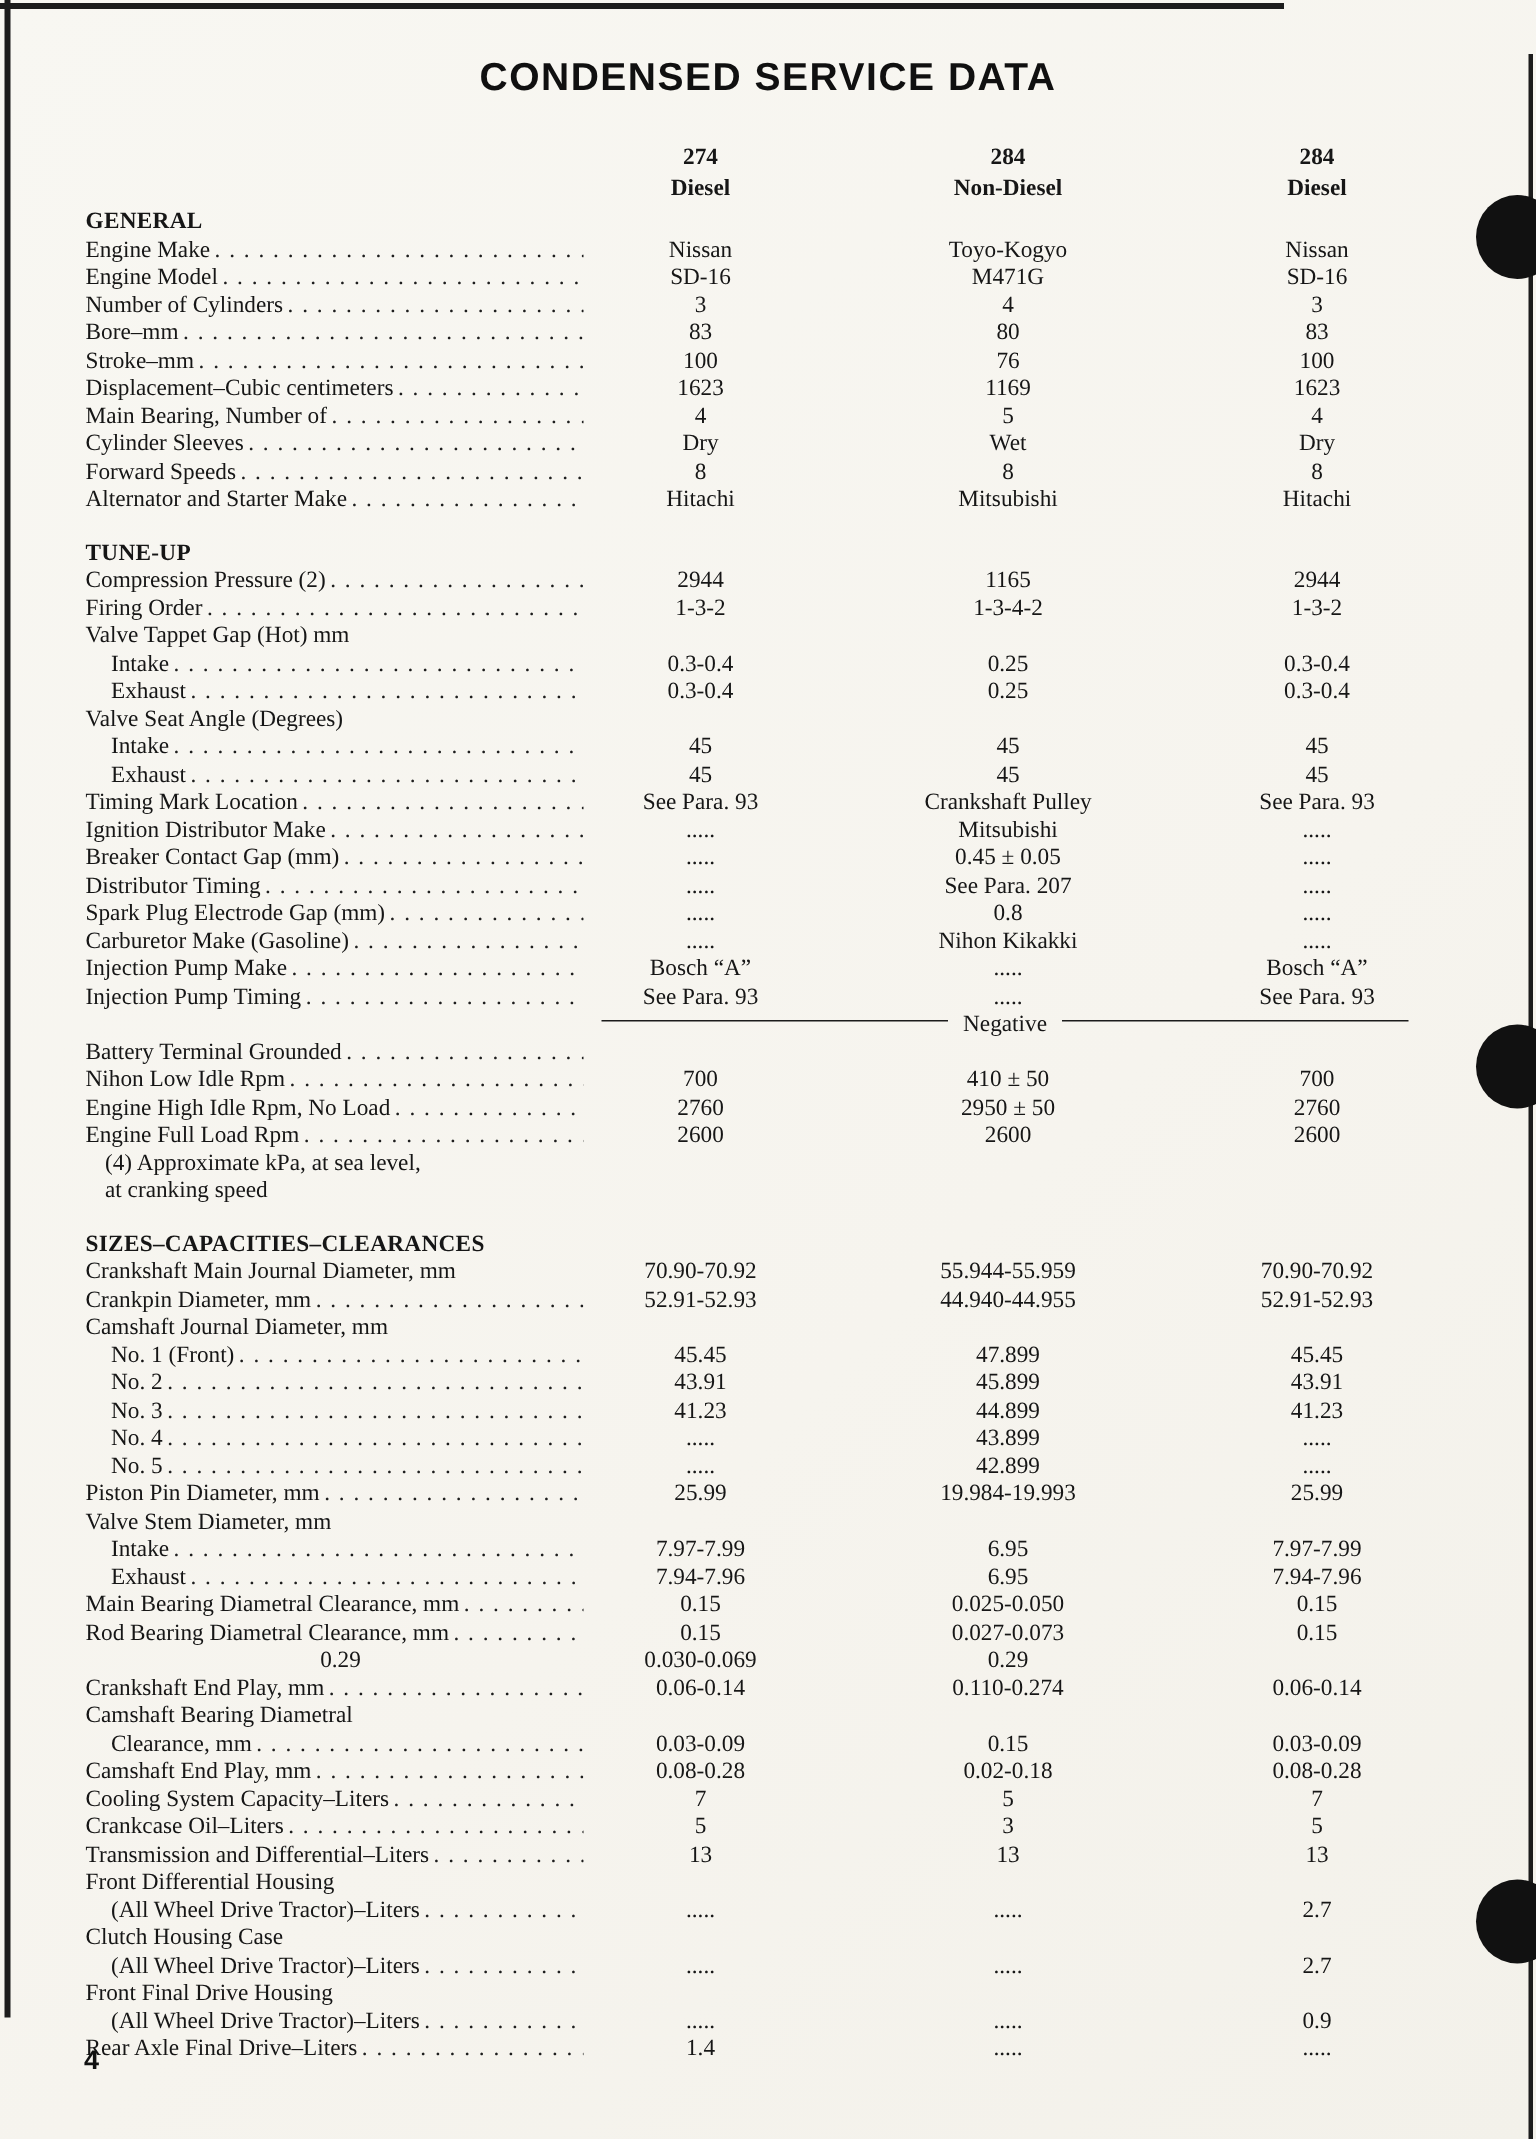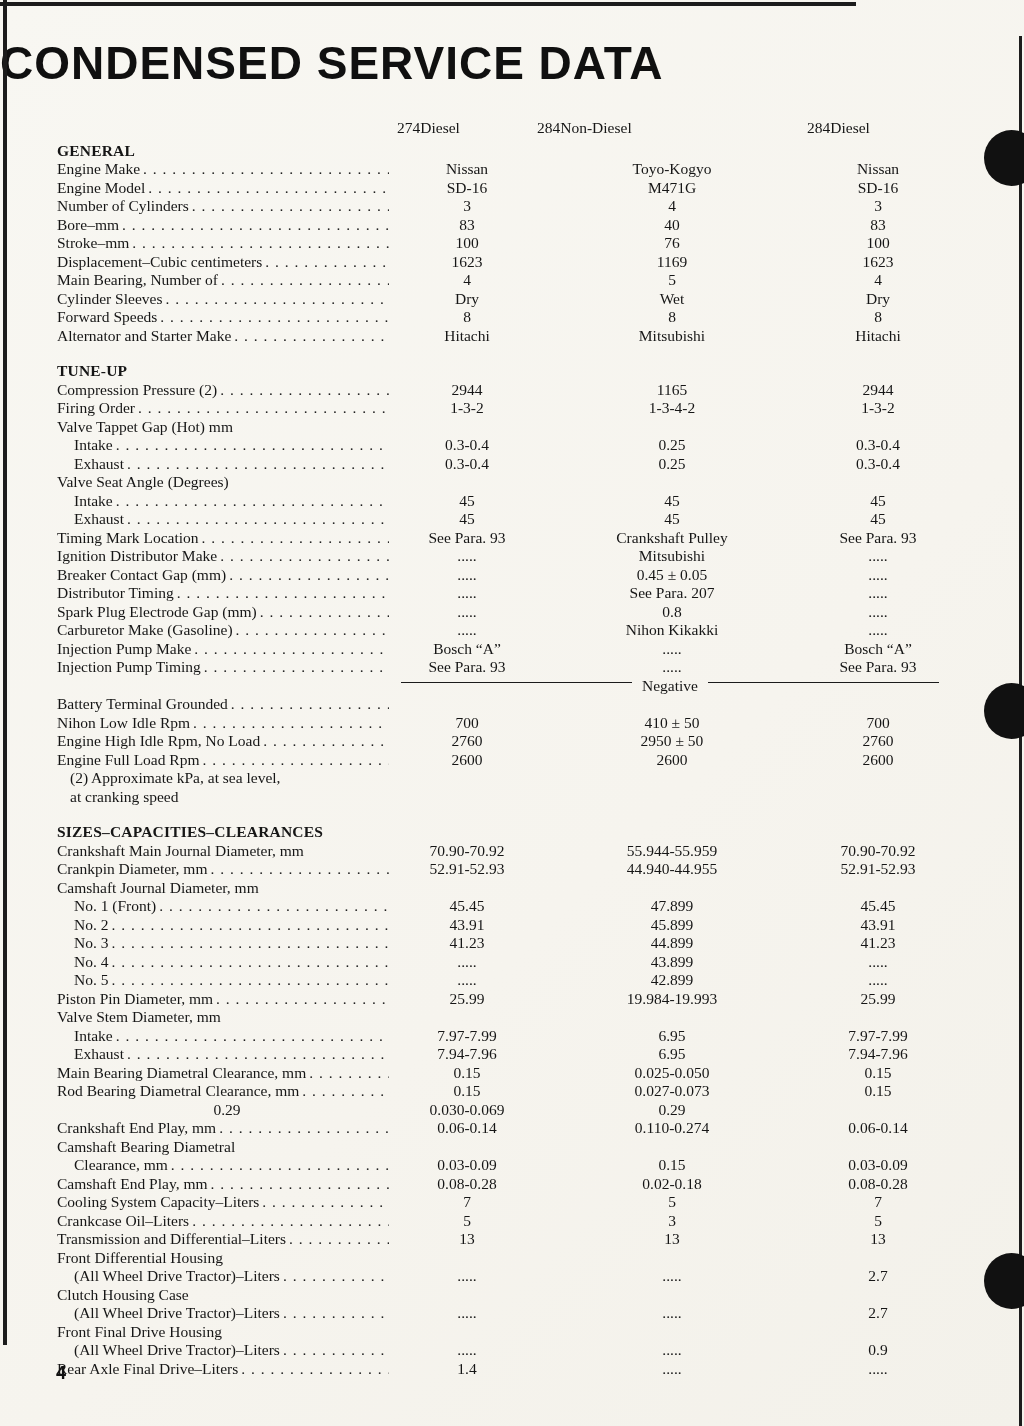--- a/index.html
+++ b/index.html
@@ -27,10 +27,10 @@
 
   .title{
     margin:36px 0 28px 0;
-    text-align:left;
+    text-align:center;
     font-family:"Liberation Sans", sans-serif;
     font-weight:700;
-    font-size:46px;
+    font-size:26px;
     letter-spacing:1px;
     color:#101010;
   }

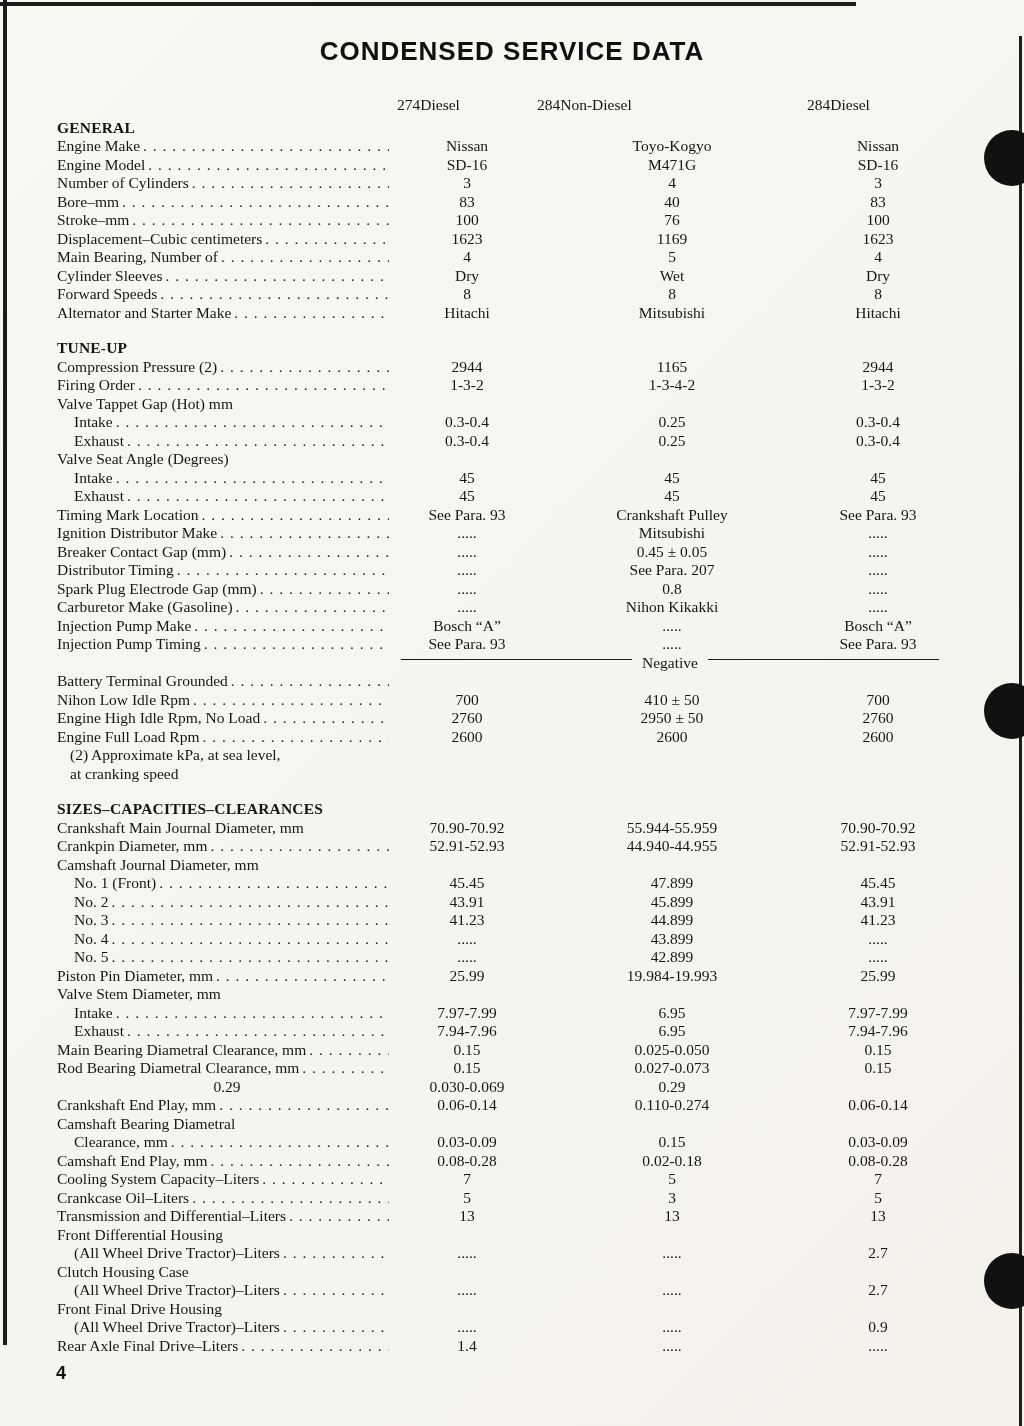--- a/index.html
+++ b/index.html
@@ -44,8 +44,8 @@
   }
   .header-row{margin-bottom:3px;}
   .col-header{
-    text-align:center;font-weight:normal;line-height:20.5px;
-    display:flex;flex-direction:row;white-space:nowrap;align-items:flex-end;
+    text-align:center;font-weight:bold;line-height:20.5px;
+    display:flex;flex-direction:column;white-space:nowrap;
   }
   .section{margin-bottom:17px;}
   .section:last-child{margin-bottom:0;}

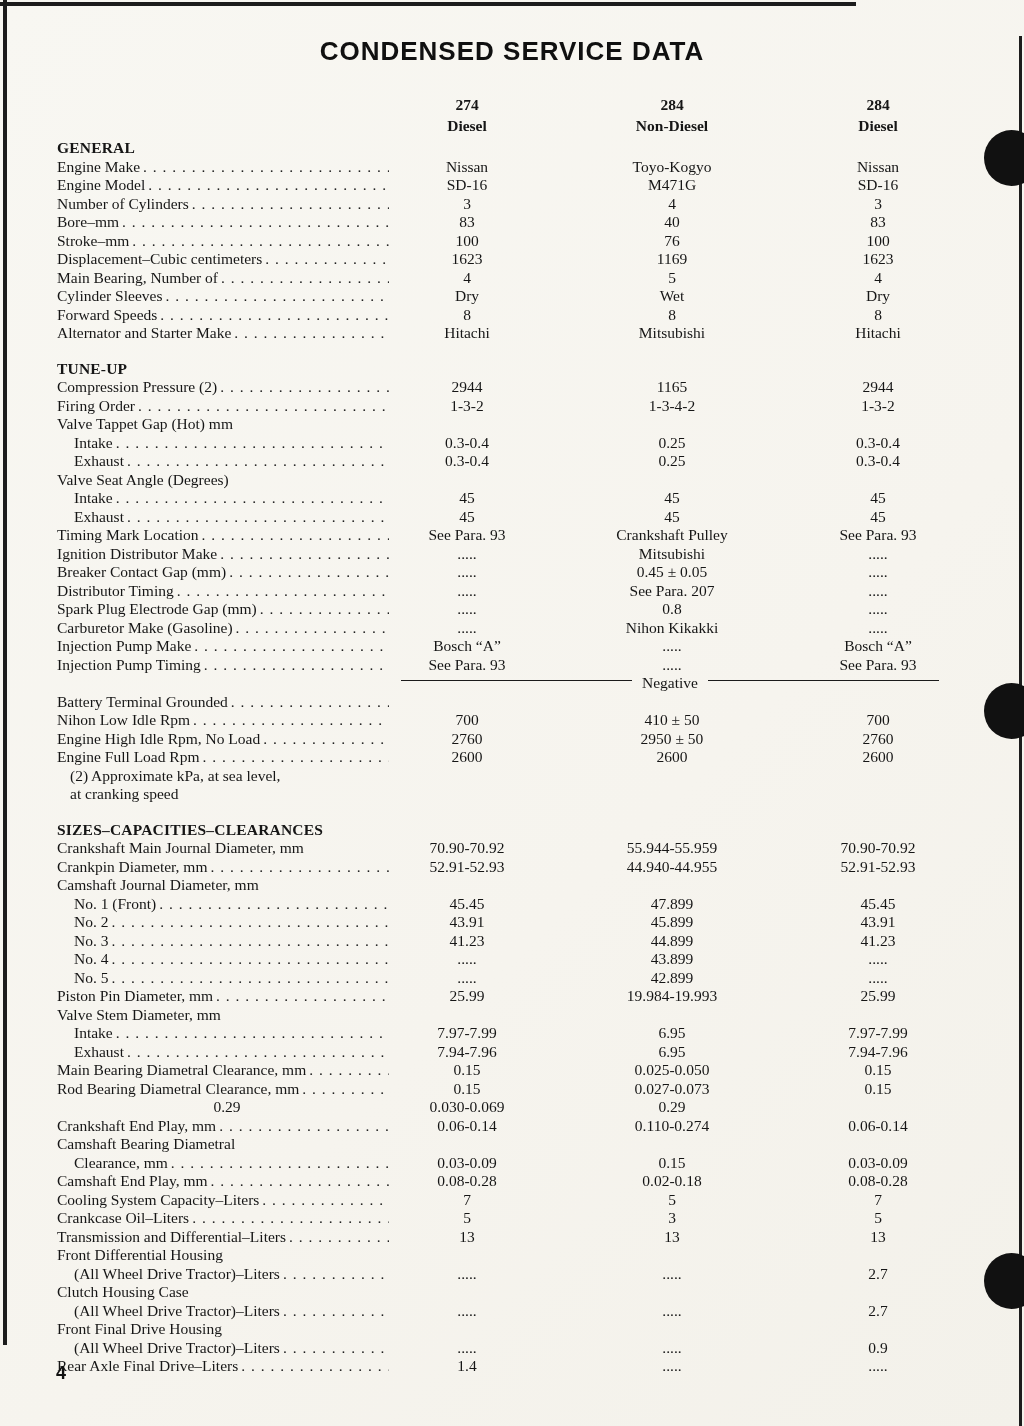--- a/index.html
+++ b/index.html
@@ -145,7 +145,7 @@
               <span class="leader"></span>
             </div>
             <div class="cell value-cell">83</div>
-            <div class="cell value-cell">40</div>
+            <div class="cell value-cell">80</div>
             <div class="cell value-cell">83</div>
           </div>
           <div class="row">

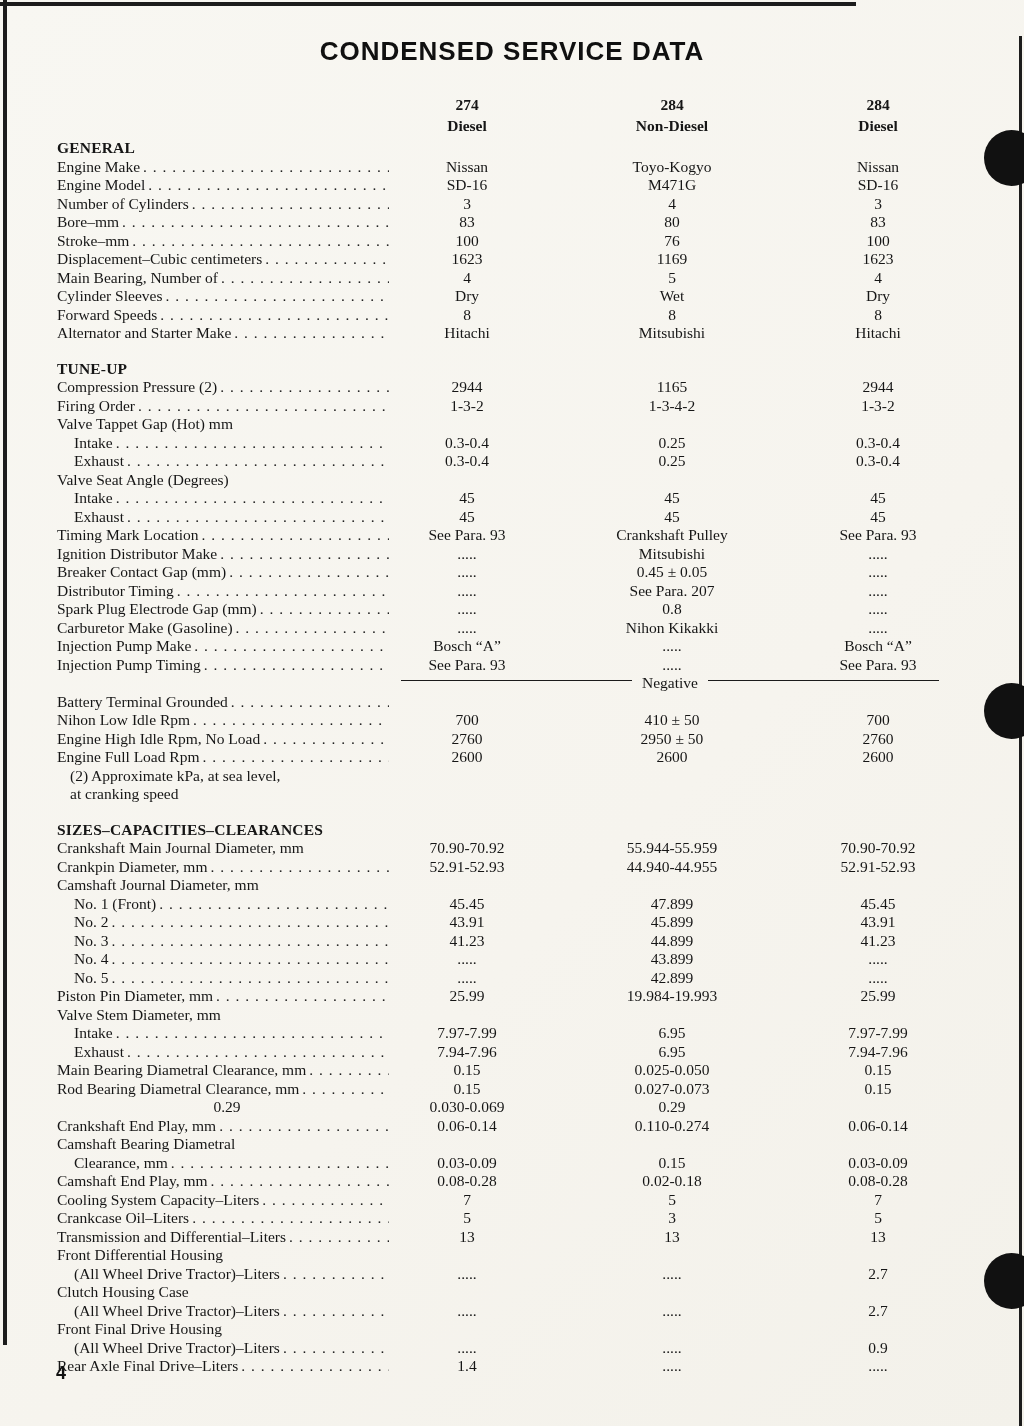--- a/index.html
+++ b/index.html
@@ -380,7 +380,7 @@
             <div class="cell value-cell">2600</div>
           </div>
           <div class="row footnote">
-            <div class="foot-line">(2) Approximate kPa, at sea level,</div>
+            <div class="foot-line">(4) Approximate kPa, at sea level,</div>
             <div class="foot-line">at cranking speed</div>
           </div>
         </div>

